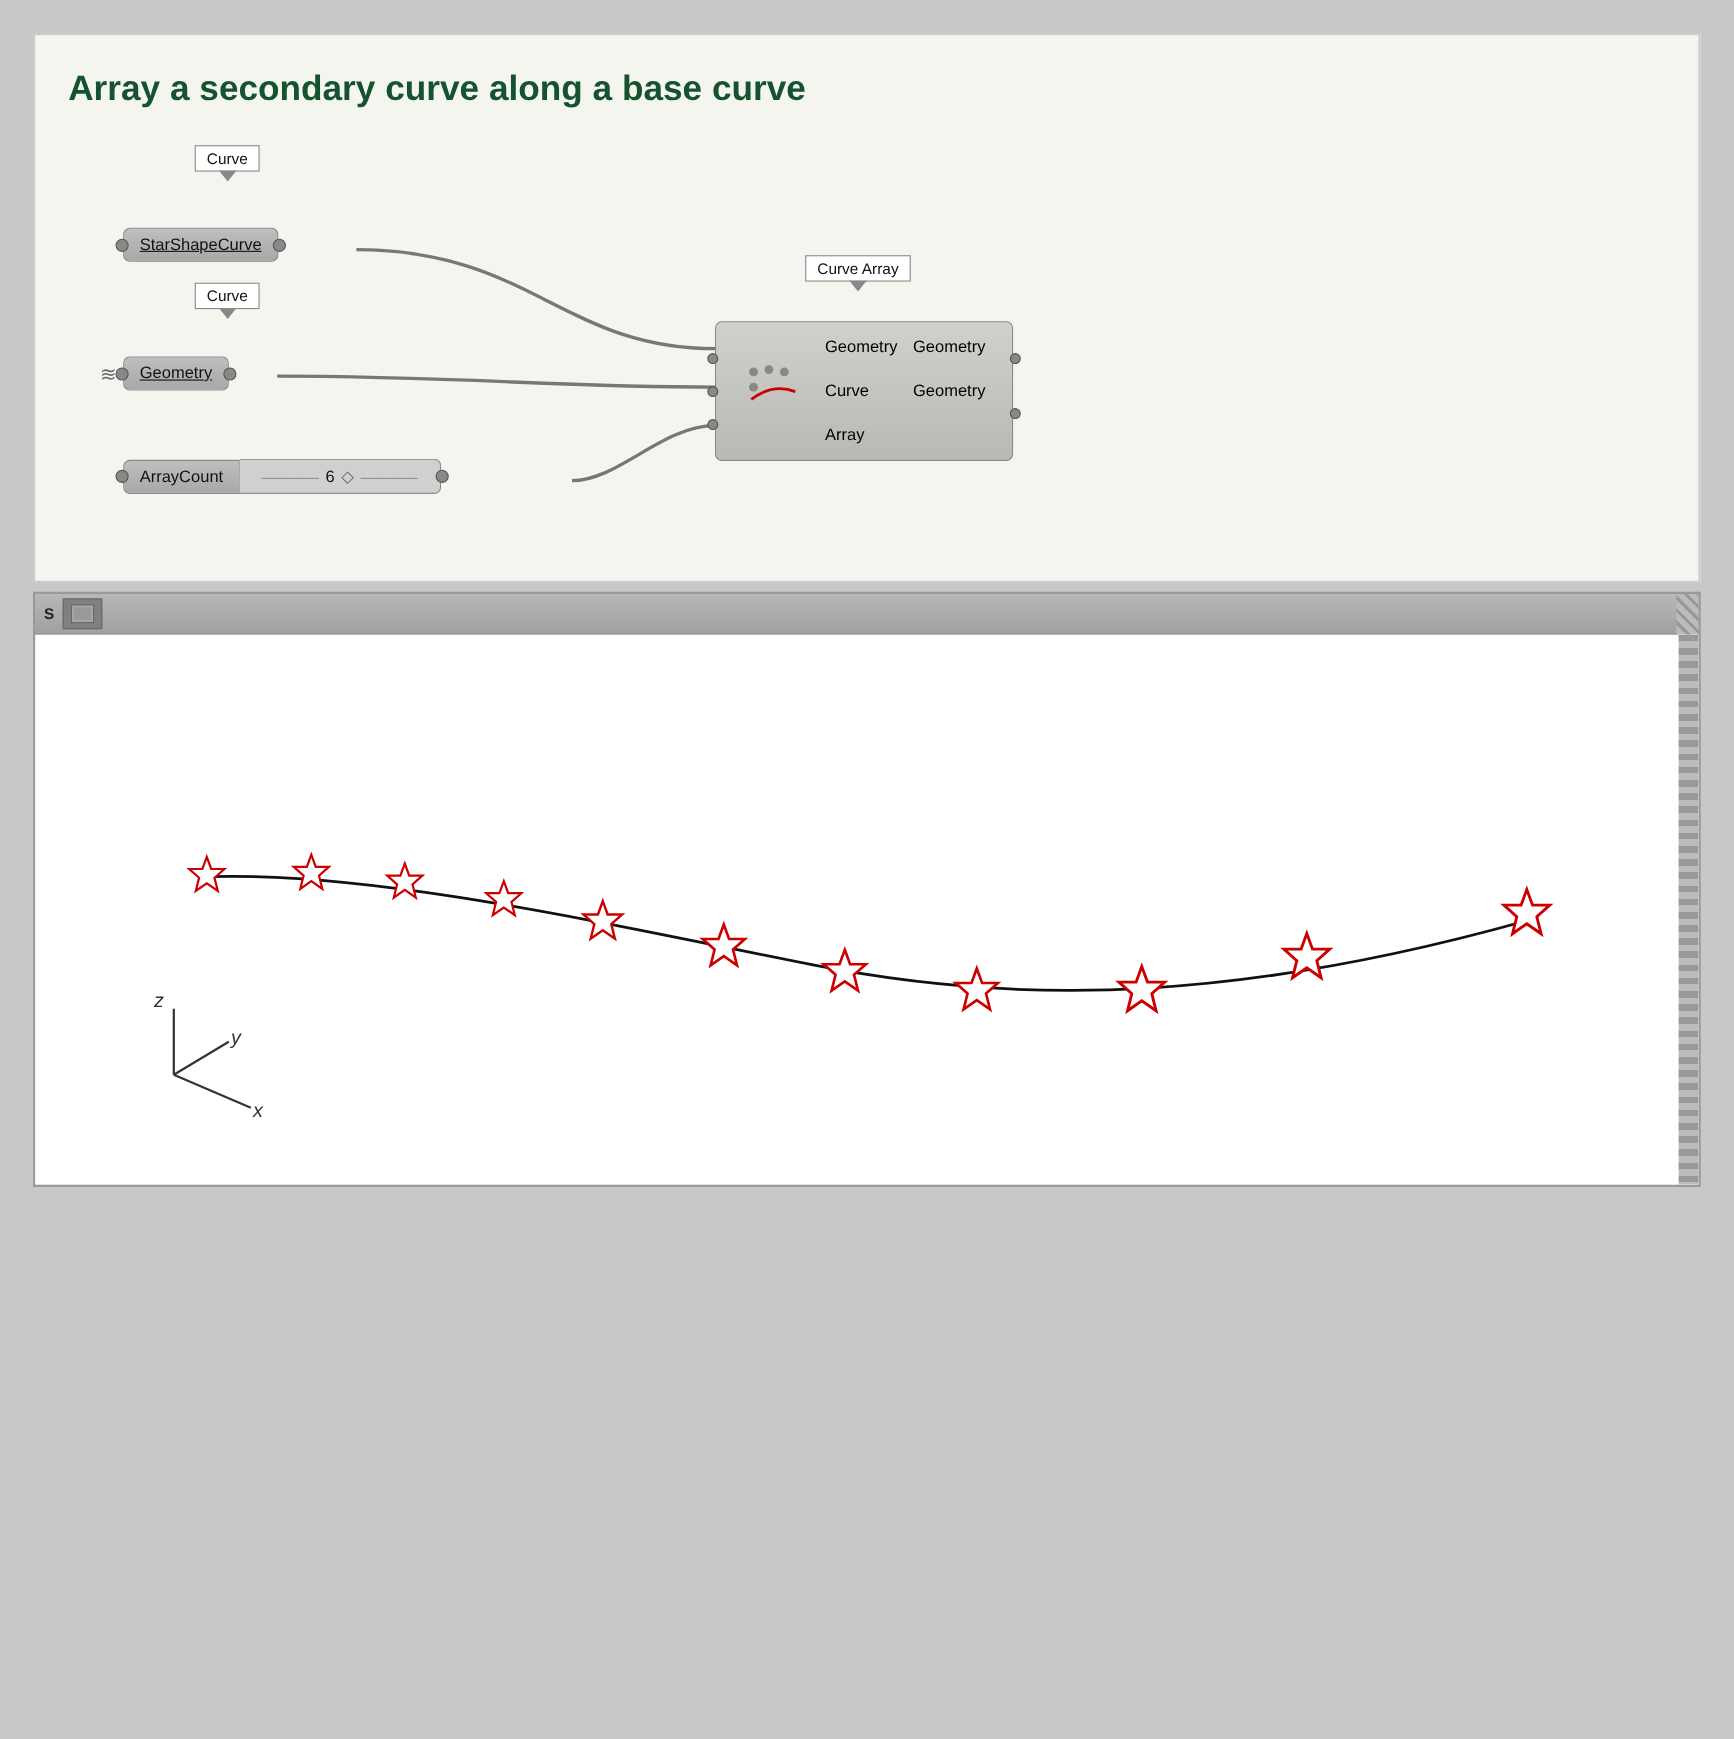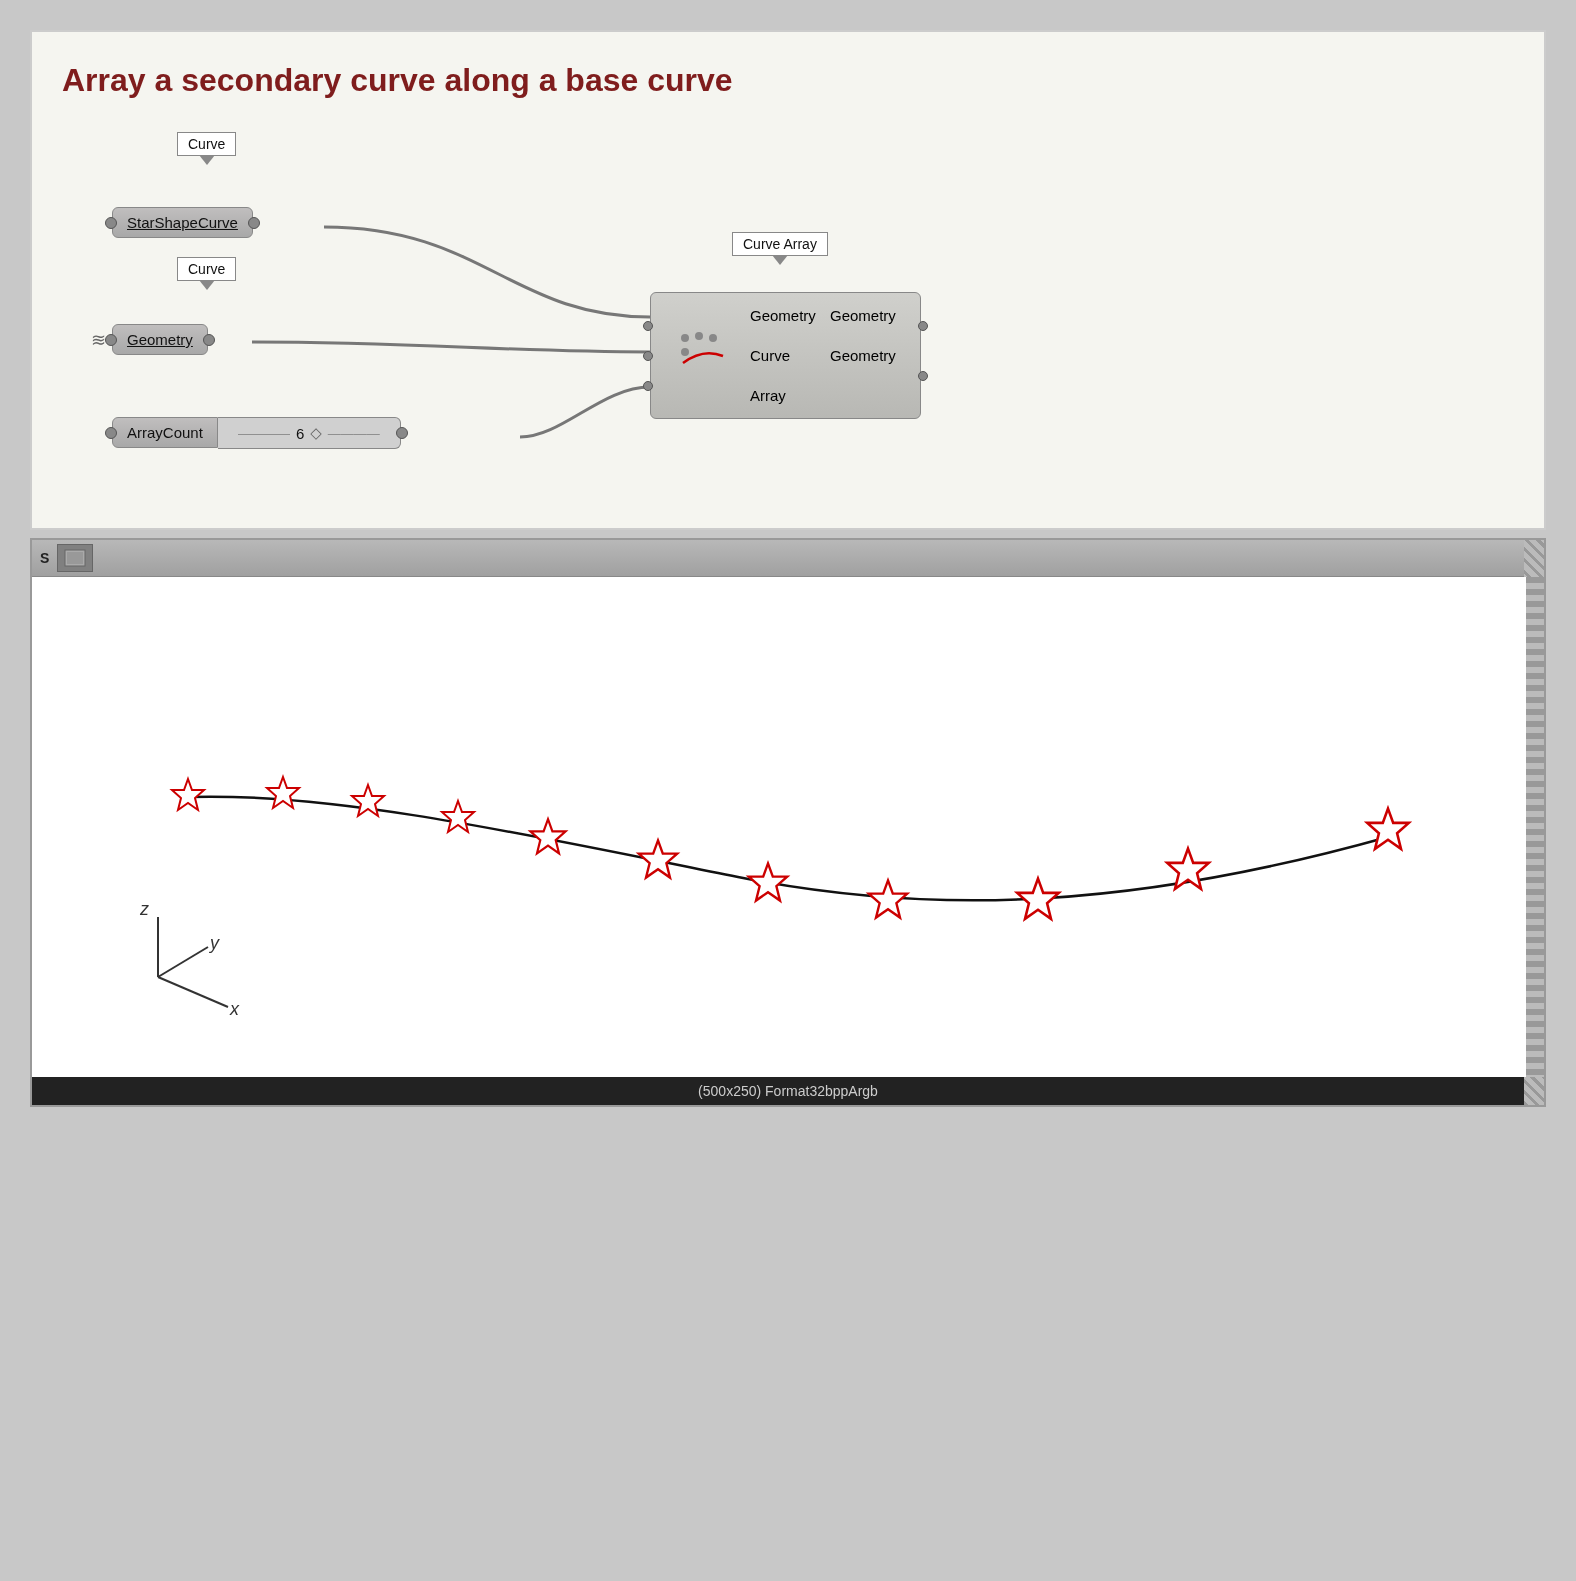--- a/index.html
+++ b/index.html
@@ -24,7 +24,7 @@
       font-size: 32px;
       font-weight: bold;
       margin-bottom: 56px;
-      color: #7f1d1d;
+      color: #14532d;
     }
 
     

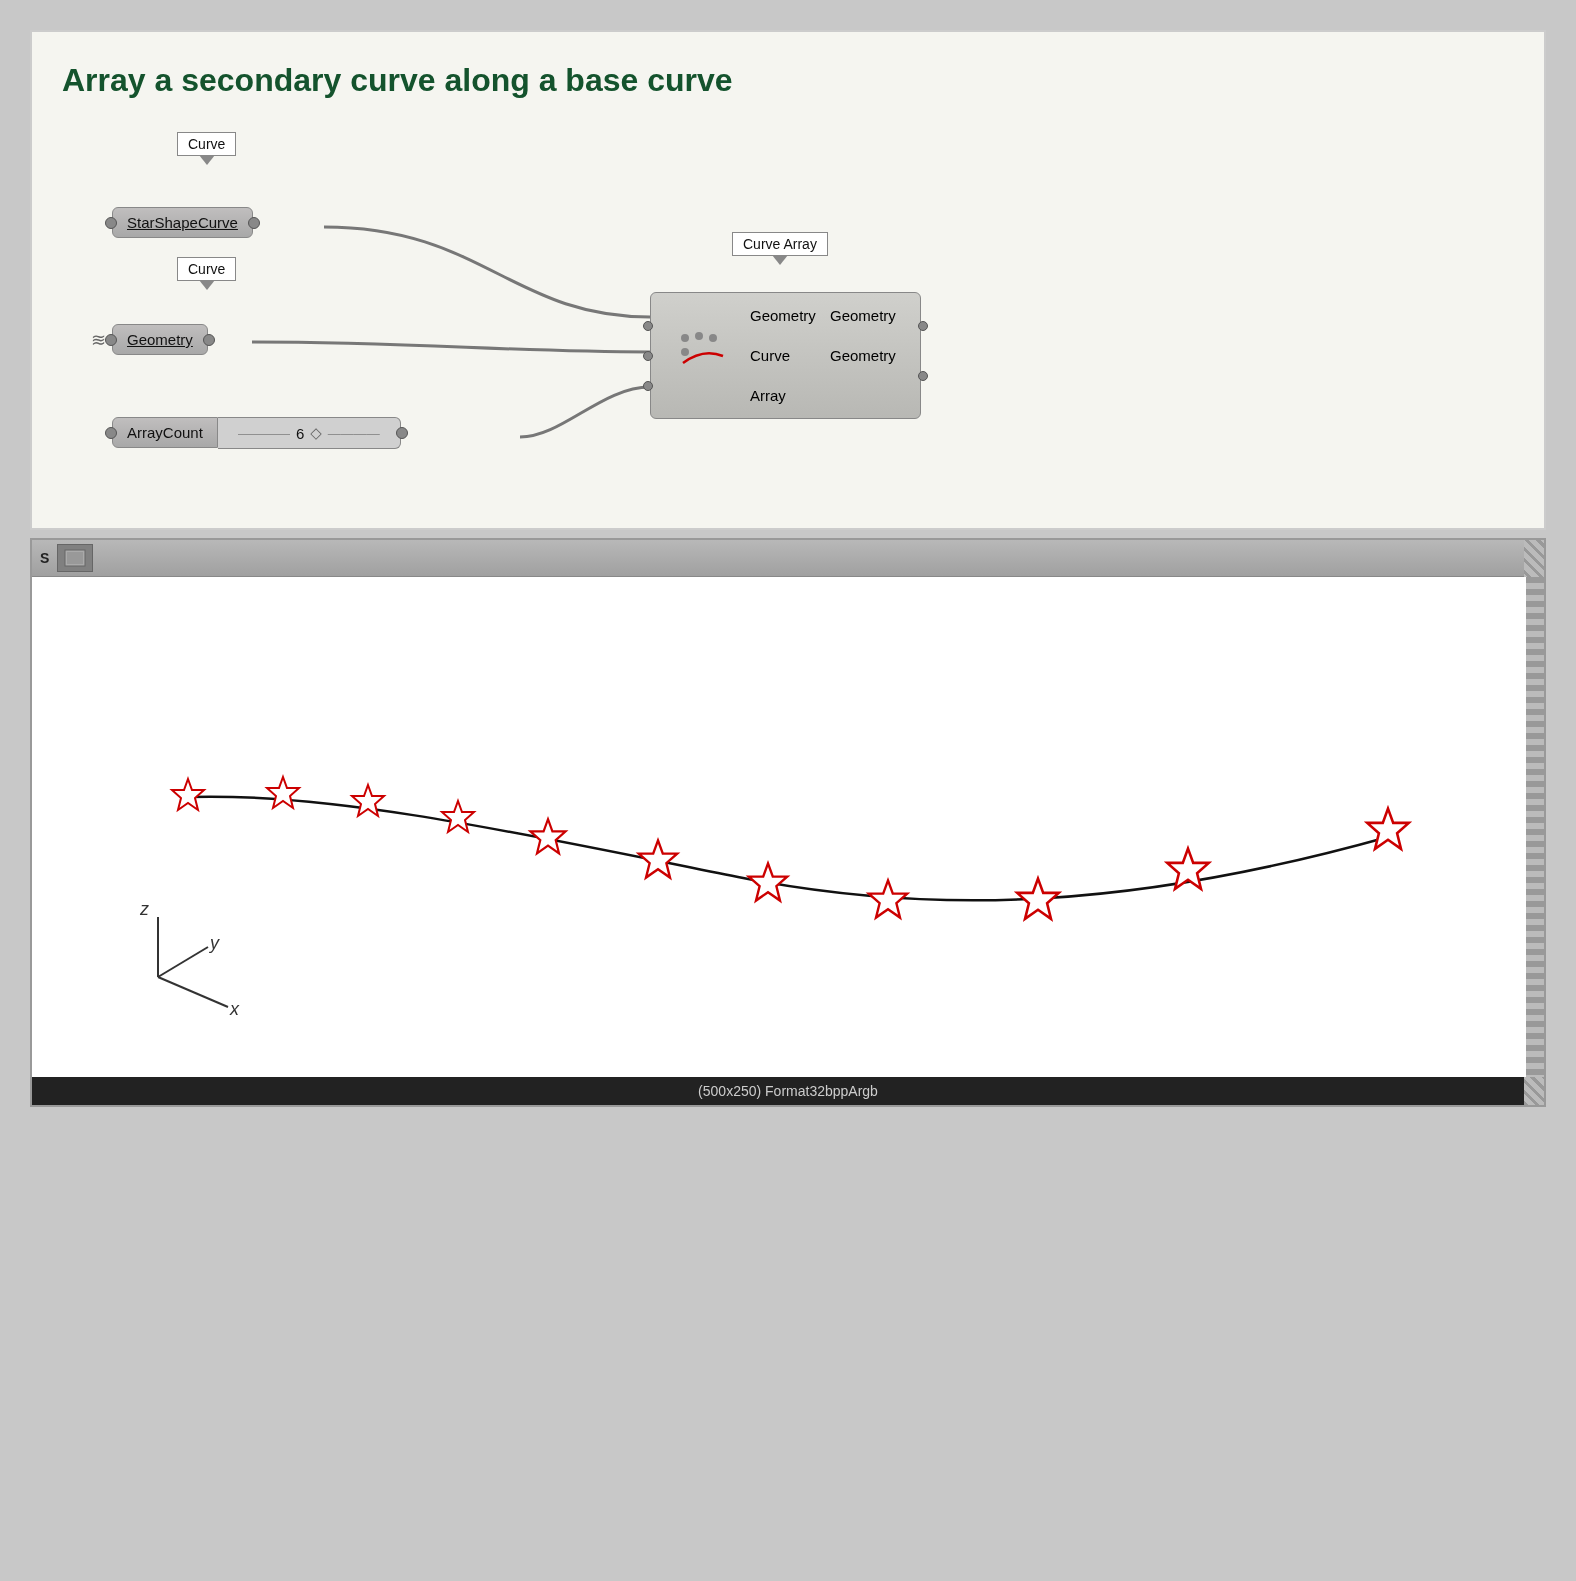--- a/index.html
+++ b/index.html
@@ -103,7 +103,7 @@
     .slider-node {
       position: absolute;
       display: flex;
-      align-items: flex-start;
+      align-items: center;
       gap: 0;
     }
 

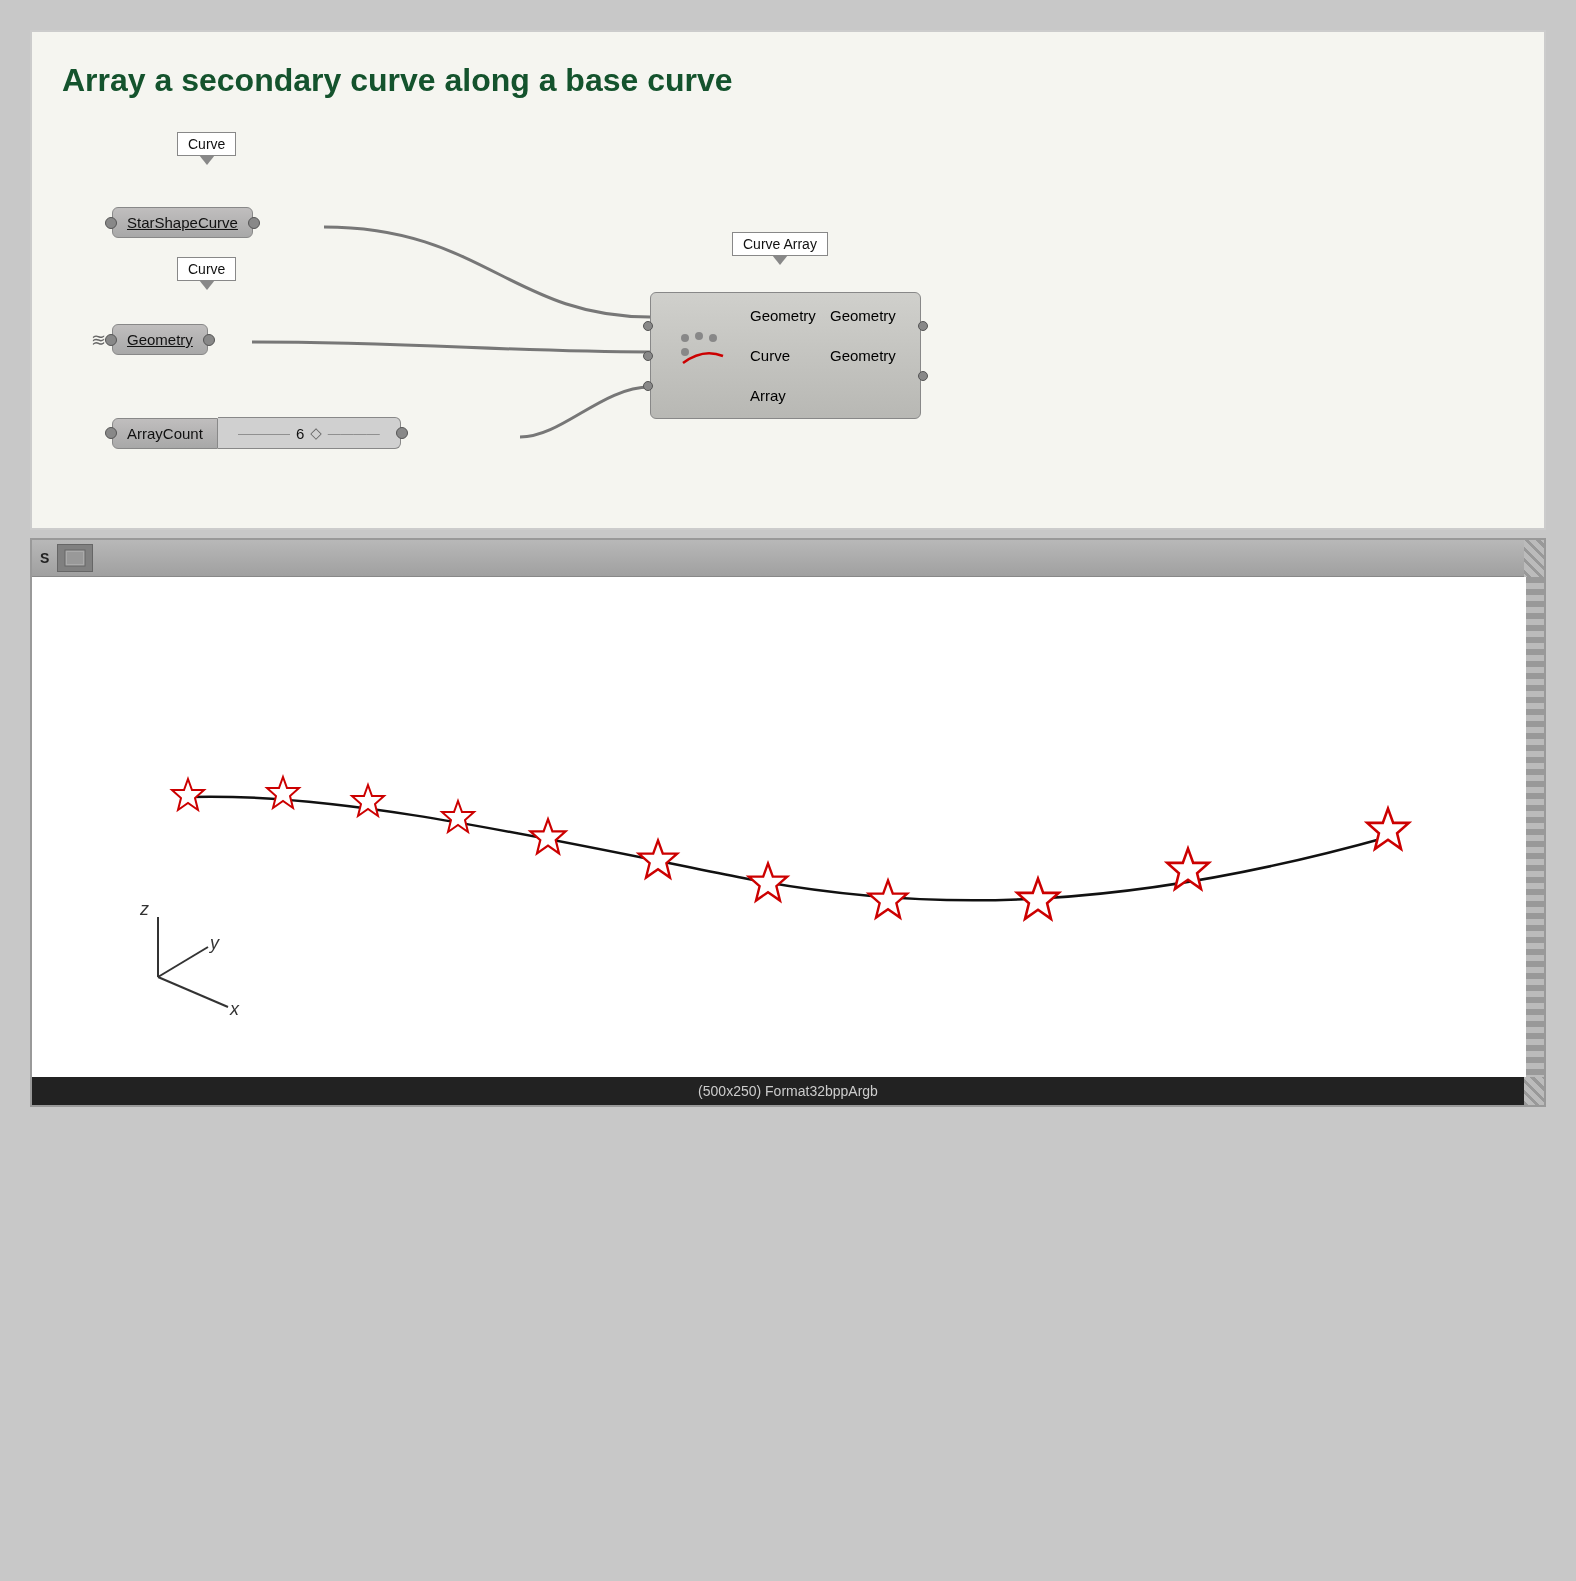--- a/index.html
+++ b/index.html
@@ -391,9 +391,6 @@
     <div style="position:absolute; right:0; top:0; bottom:0; width:18px; background: repeating-linear-gradient(180deg, #999 0px, #999 6px, #bbb 6px, #bbb 12px);"></div>
   </div>
 
-  <div class="viewport-footer">
-    <span>(500x250) Format32bppArgb</span>
-  </div>
 </div>
 
 </body></html>

